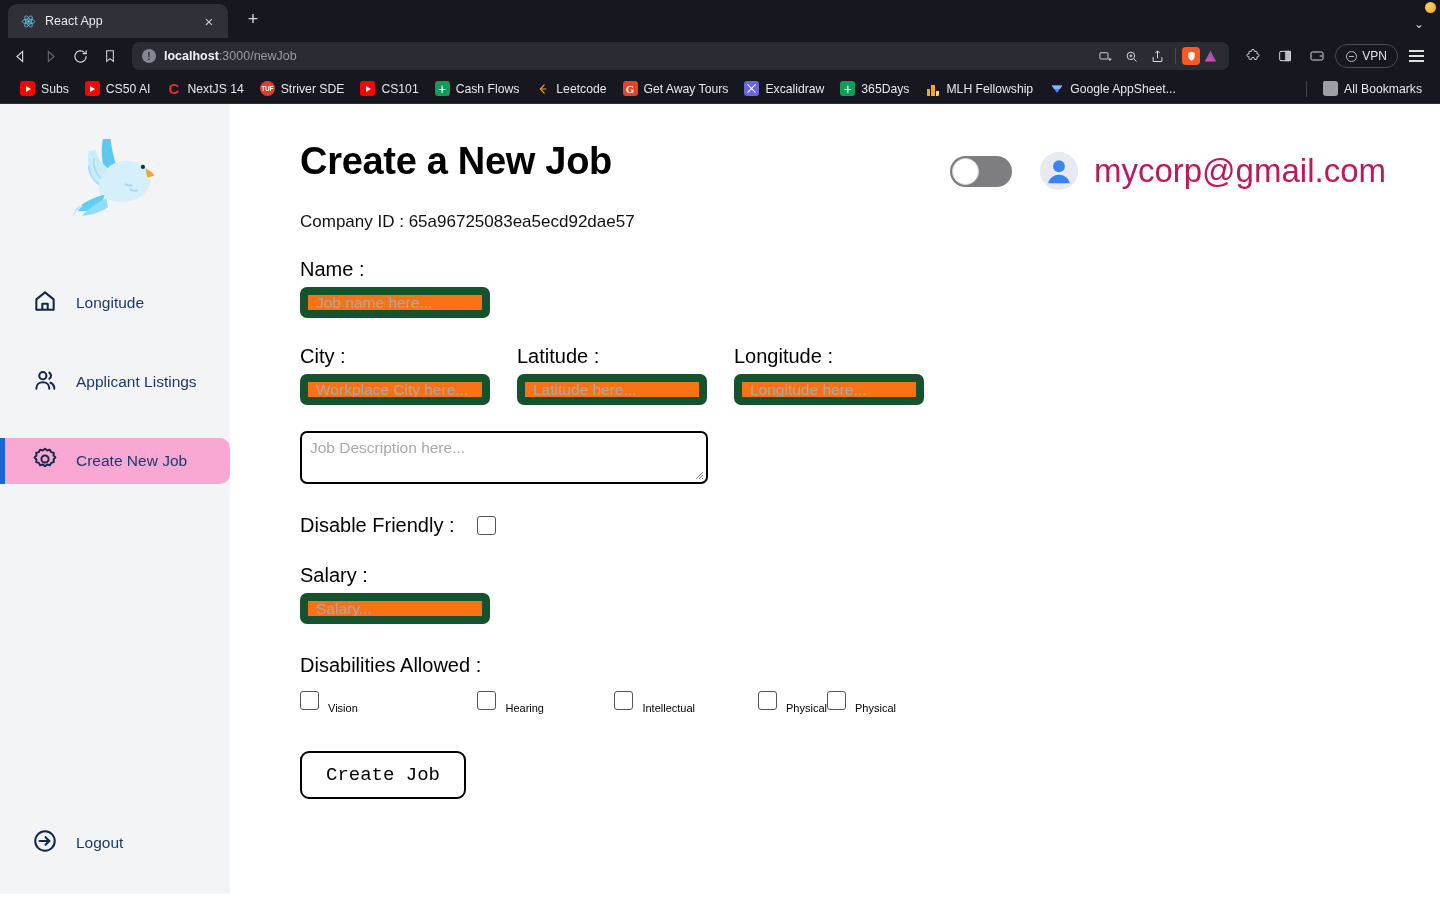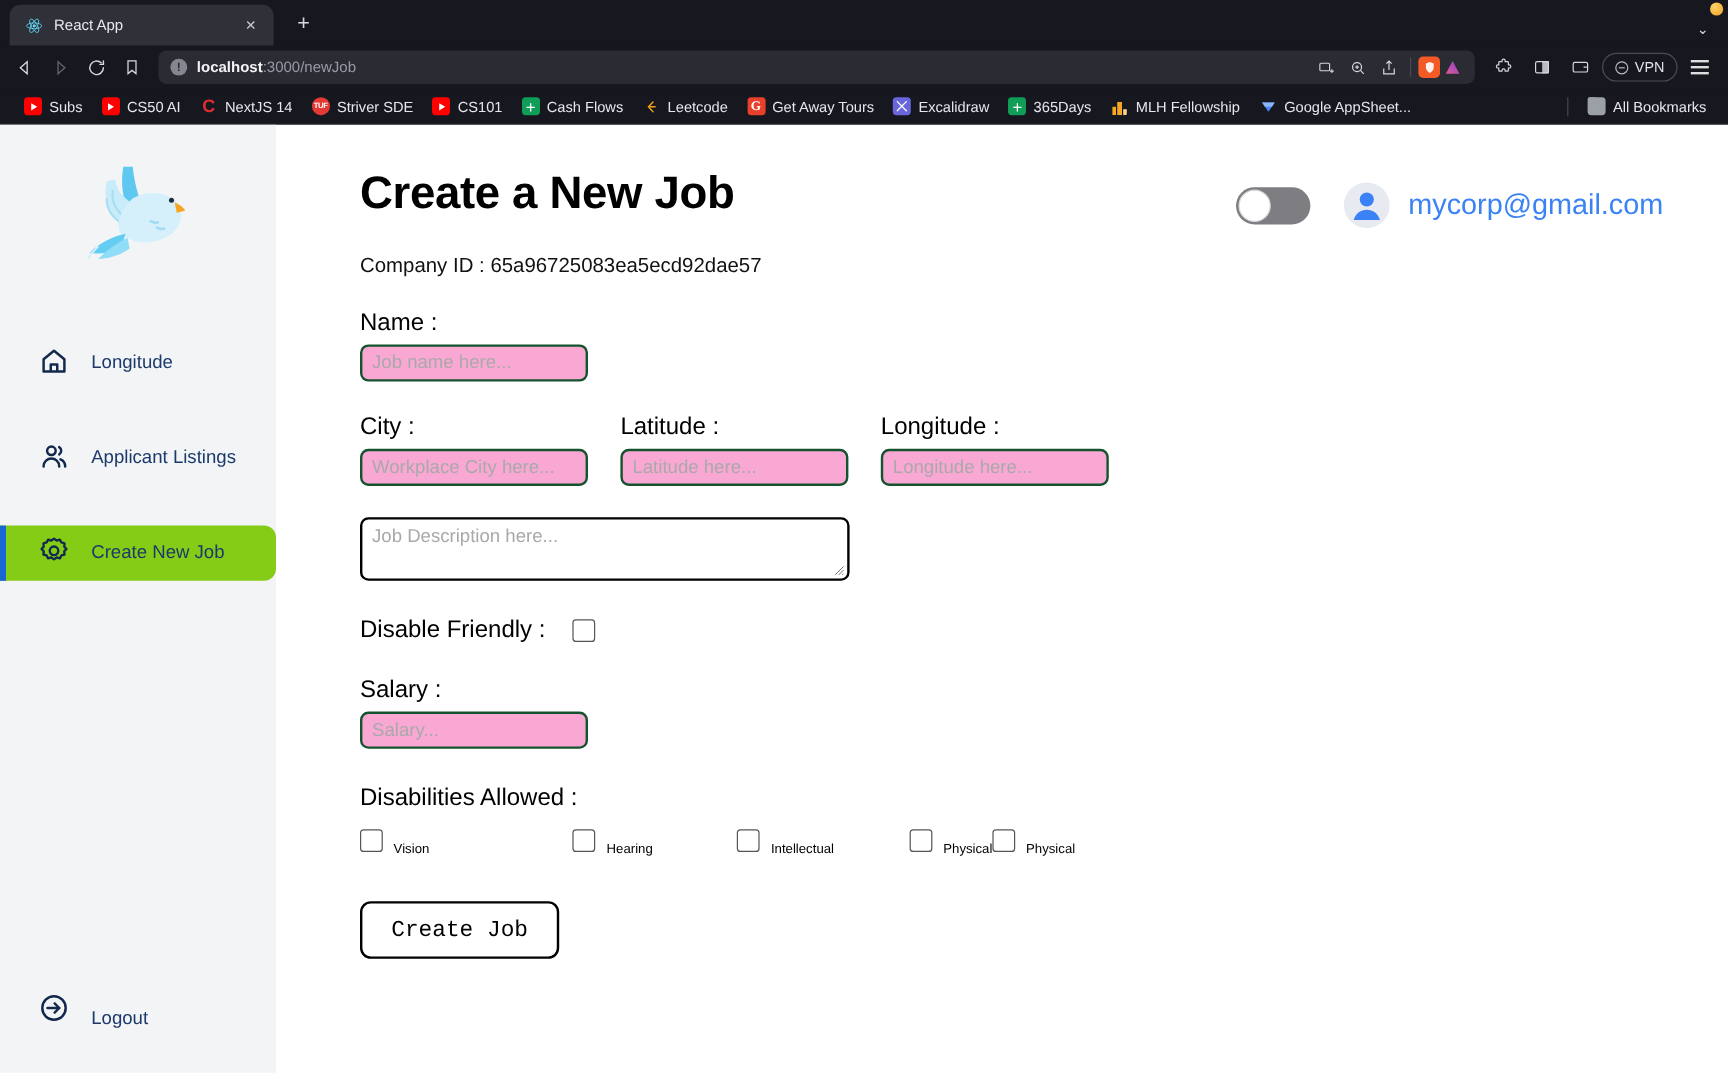--- a/index.html
+++ b/index.html
@@ -205,7 +205,7 @@
     background: #e8eaf2; display: flex;
     align-items: center; justify-content: center; overflow: hidden;
   }
-  .user-email { font-size: 24px; color: #3b82f6; }
+  .user-email { font-size: 33px; color: #be185d; }
 
   .company-id { font-size: 17px; color: #111; margin-top: 22px; }
 

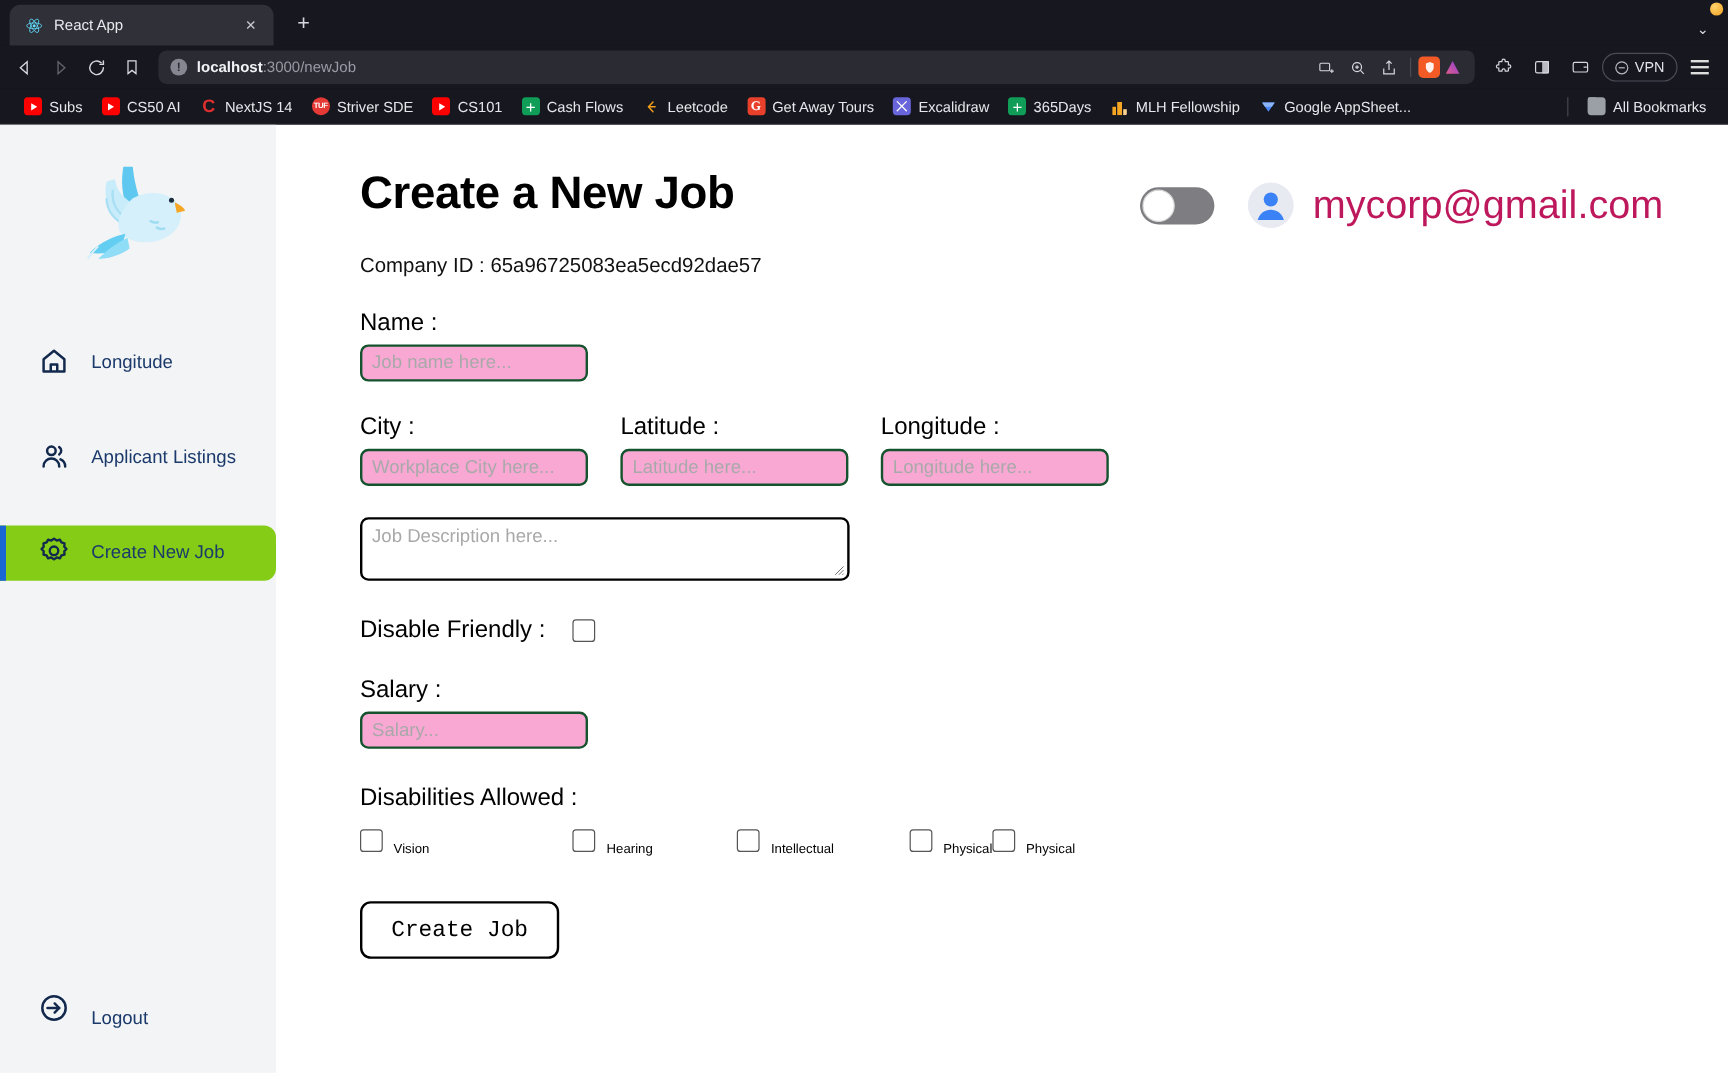--- a/index.html
+++ b/index.html
@@ -213,9 +213,9 @@
     font-size: 20px; color: #000; margin-bottom: 6px; display: block;
   }
   .inp {
-    border: 2px solid #14532d; border-radius: 7px;
+    border: 8px solid #14532d; border-radius: 7px;
     height: 31px; padding: 0 8px; font-size: 15.5px;
-    color: #000; background: #f9a8d4; font-family: "Liberation Sans", sans-serif;
+    color: #000; background: #f97316; font-family: "Liberation Sans", sans-serif;
     outline: none; display: block;
   }
   .inp::placeholder { color: #a9a9a9; }

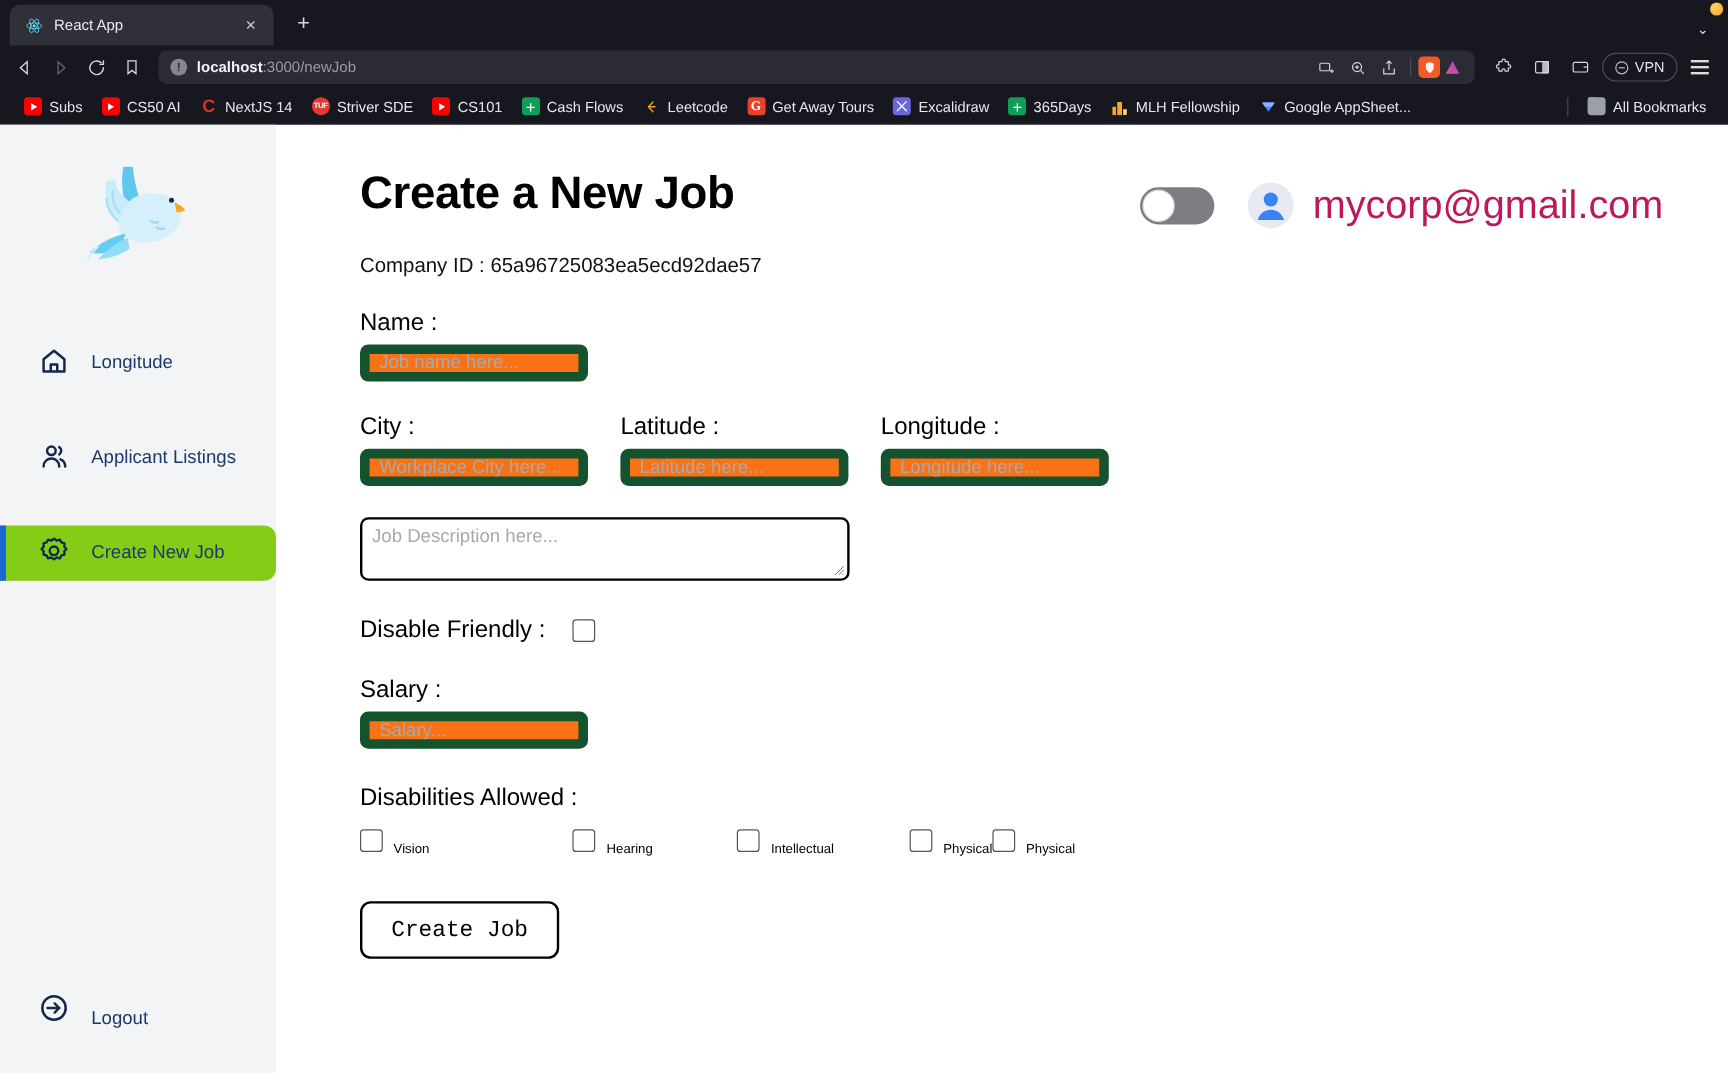--- a/index.html
+++ b/index.html
@@ -166,7 +166,7 @@
     border-radius: 0 10px 10px 0;
   }
   .nav-item svg { width: 26px; height: 26px; flex: 0 0 26px; }
-  .nav-item.active { background: #84cc16; }
+  .nav-item.active { background: #f9a8d4; }
   .nav-item.active::before {
     content: ""; position: absolute; left: 0; top: 0;
     width: 5px; height: 100%; background: #1967d2;

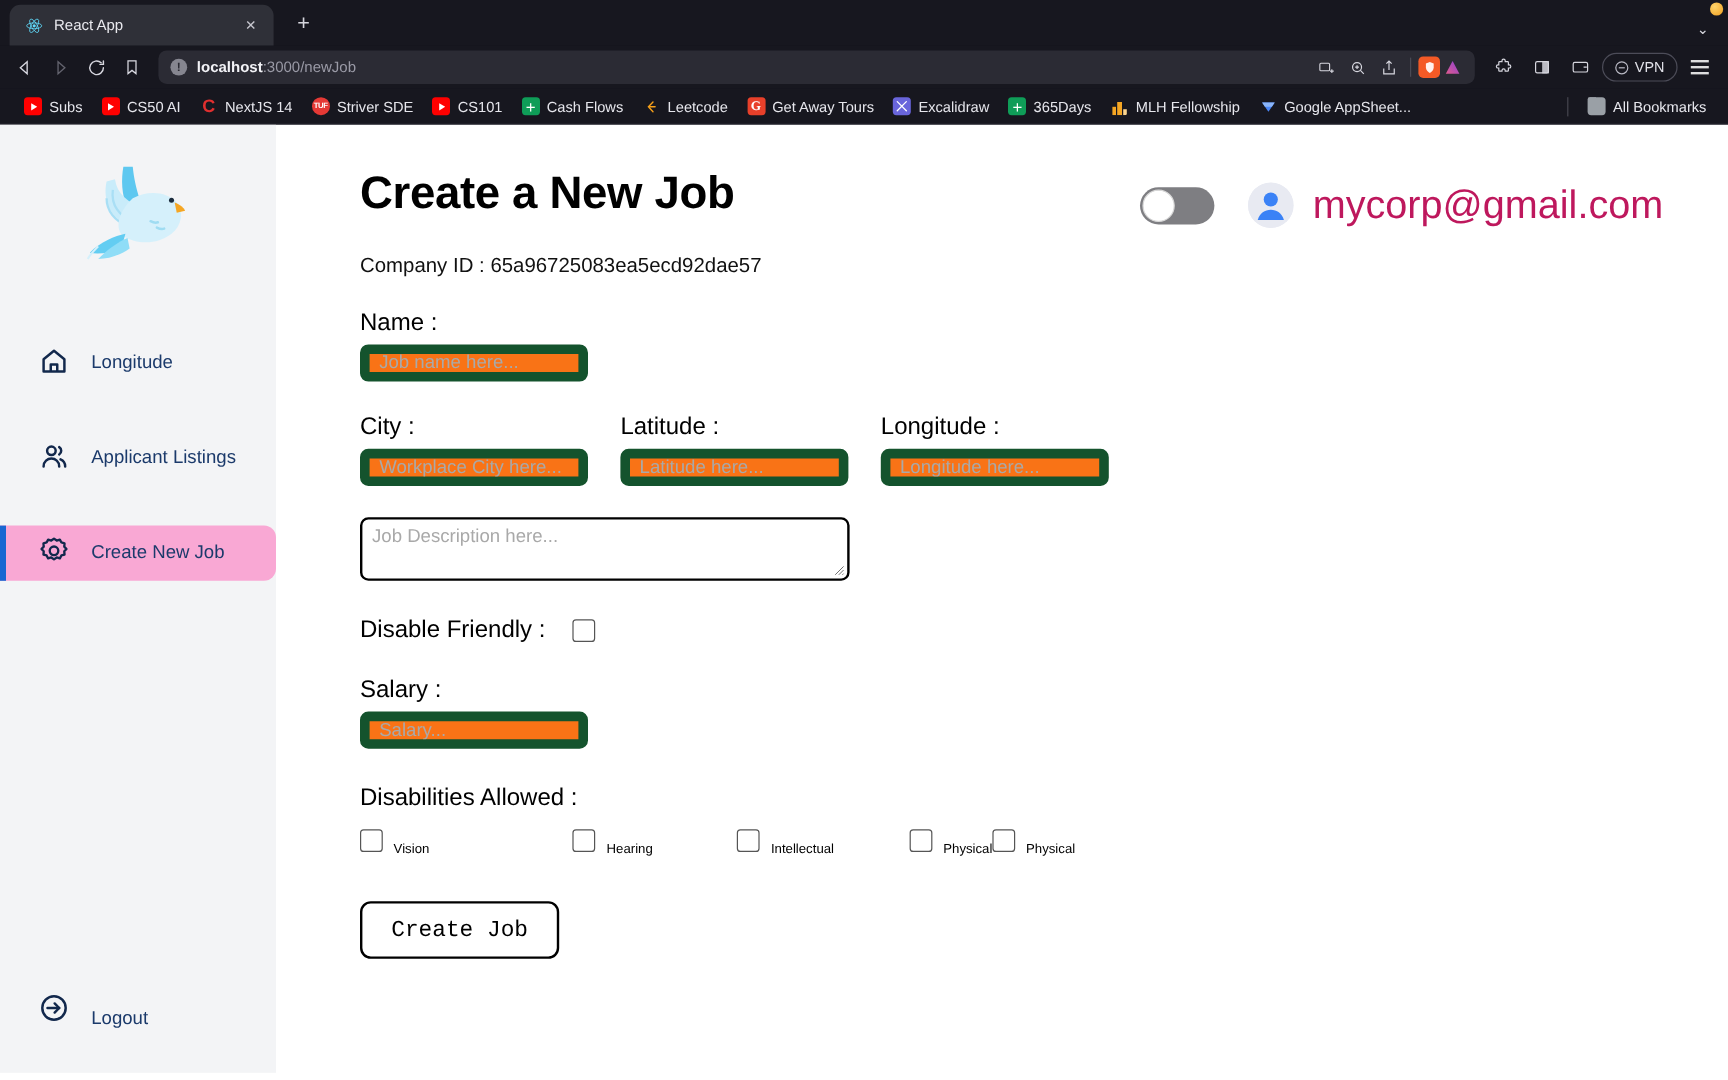--- a/index.html
+++ b/index.html
@@ -173,7 +173,7 @@
   }
   .logout-item {
     margin-top: auto; margin-bottom: 36px;
-    display: flex; align-items: flex-end; gap: 18px;
+    display: flex; align-items: center; gap: 18px;
     padding-left: 32px; color: #1b3a6b; font-size: 15.5px;
   }
   .logout-item svg { width: 26px; height: 26px; flex: 0 0 26px; }

